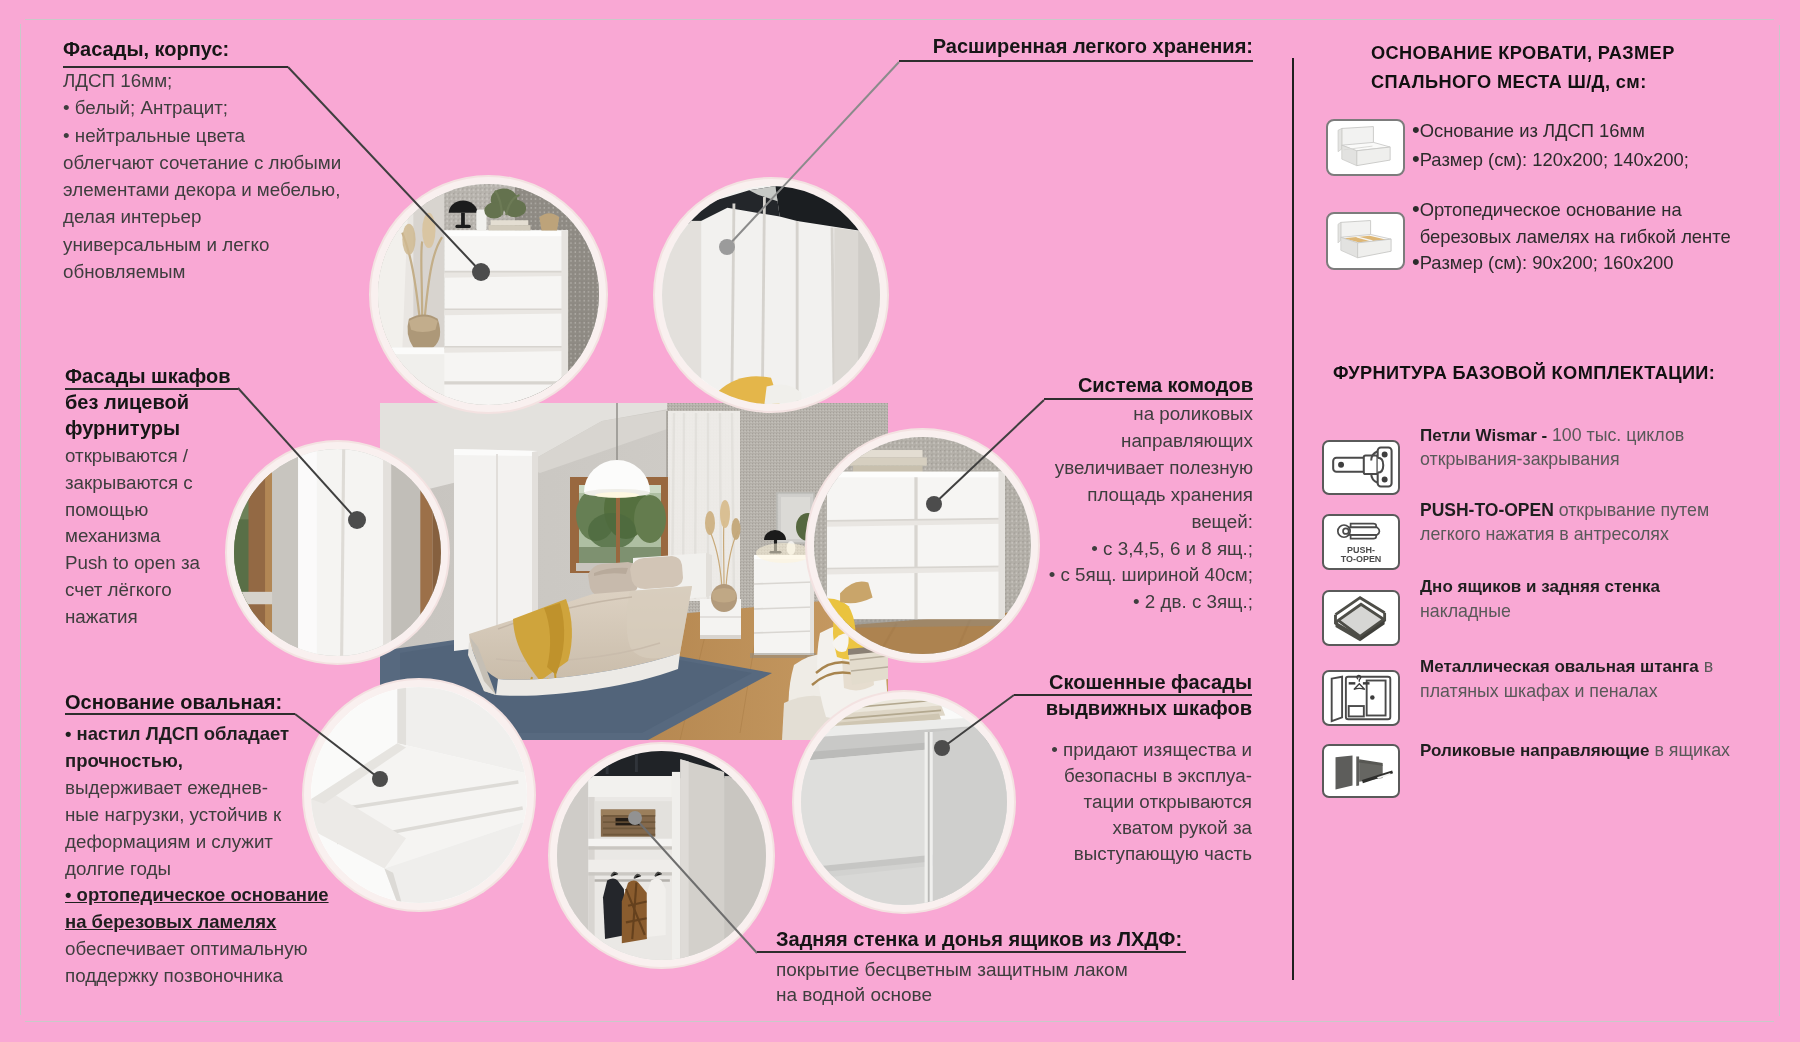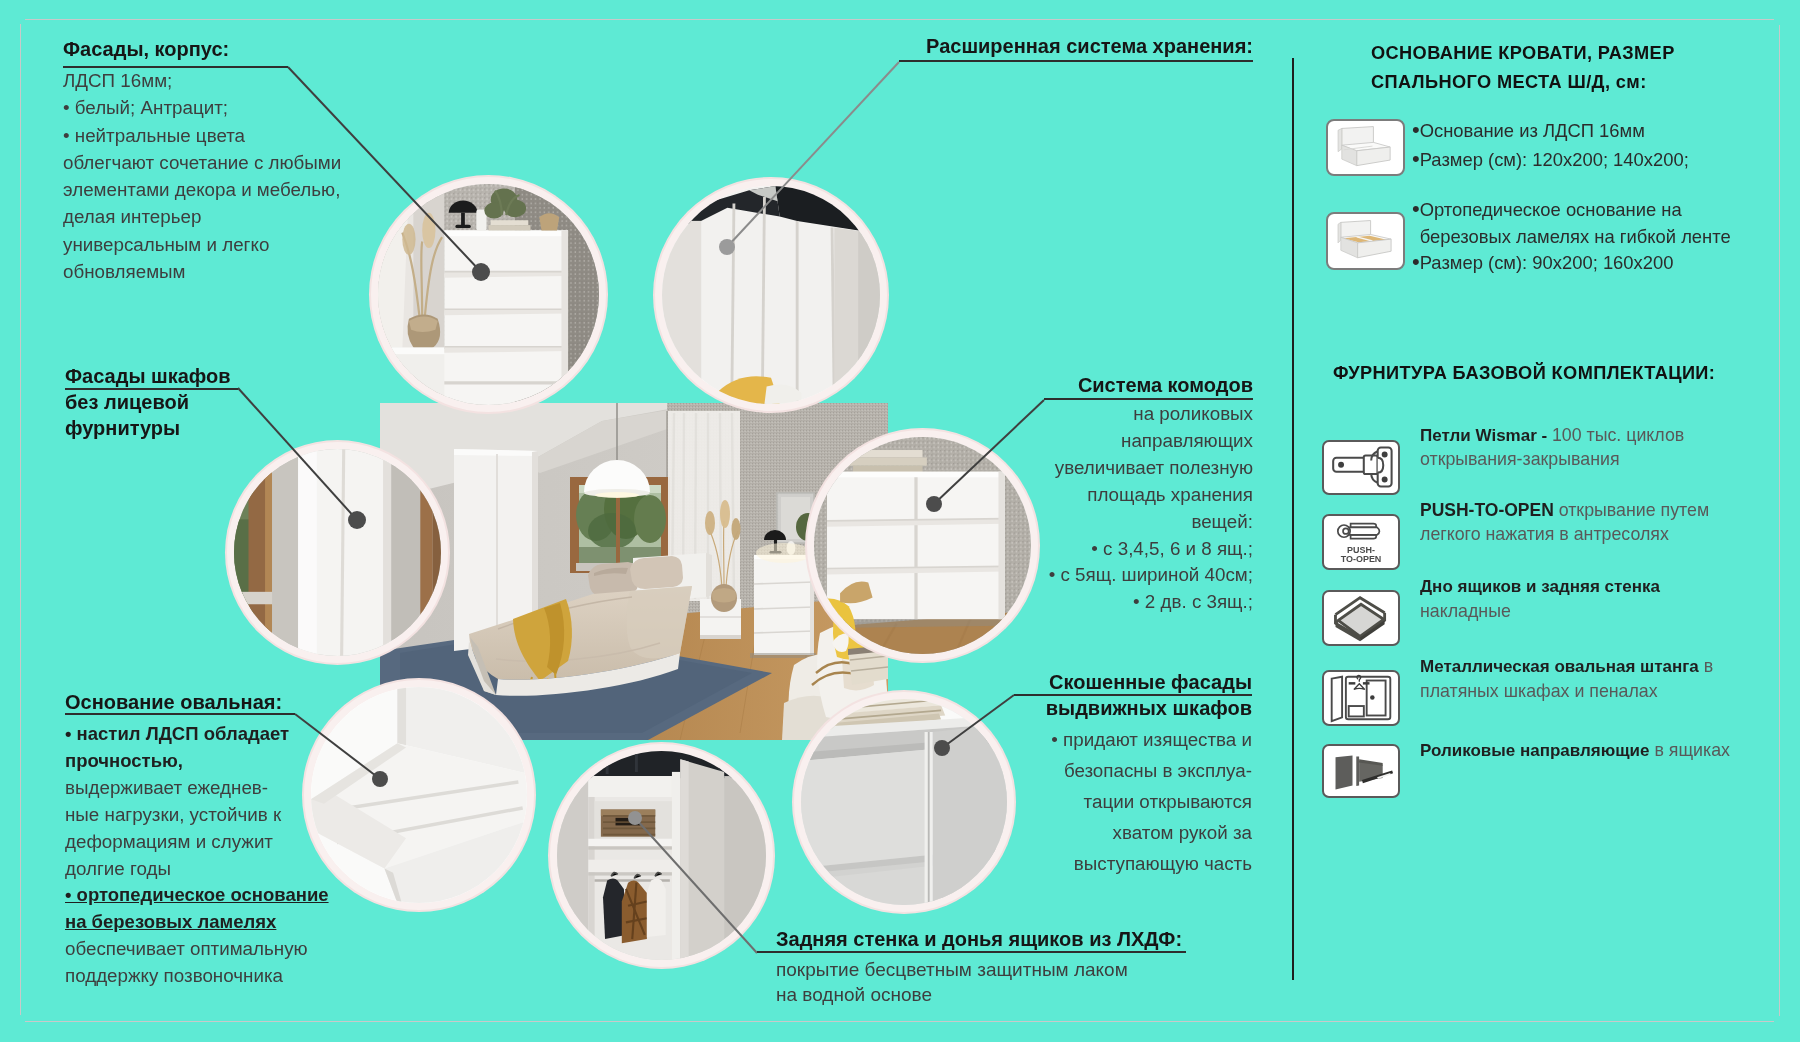--- a/index.html
+++ b/index.html
@@ -4,7 +4,7 @@
 <title>Оникс спальня</title>
 <style>
   html,body{margin:0;padding:0;background:#fff;}
-  .page{position:relative;width:1800px;height:1042px;background:#5eead4;overflow:hidden;
+  .page{position:relative;width:1800px;height:1042px;background:#f9a8d4;overflow:hidden;
         font-family:"Liberation Sans", sans-serif;color:#3c3c3c;}
   .abs{position:absolute;}
   .ttl{font-weight:bold;color:#161616;font-size:20px;line-height:26px;}

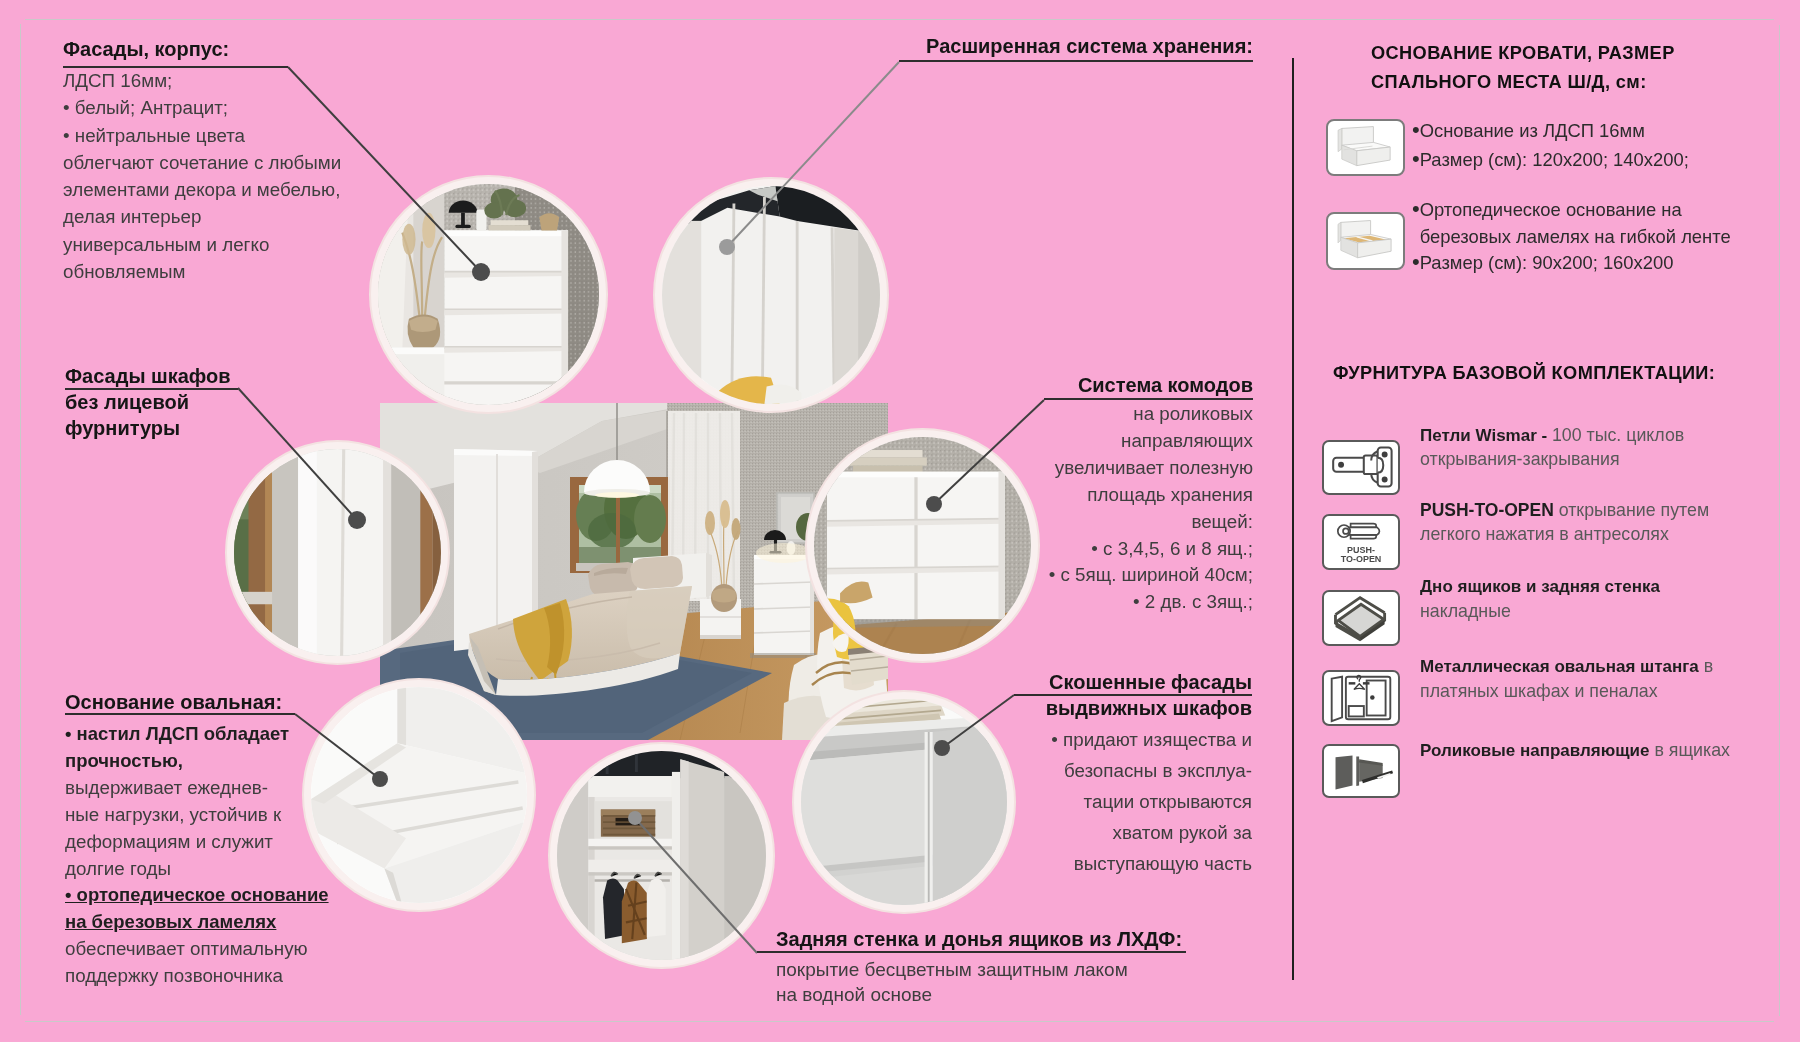--- a/index.html
+++ b/index.html
@@ -512,7 +512,7 @@
 
 <div class="abs rt" style="left:853px;top:33px;width:400px;">
 
-  <div class="ttl">Расширенная система хранения:</div>
+  <div class="ttl">Расширенная легкого хранения:</div>
   <div class="ul" style="left:46px;top:27px;width:354px;"></div>
 
 </div>

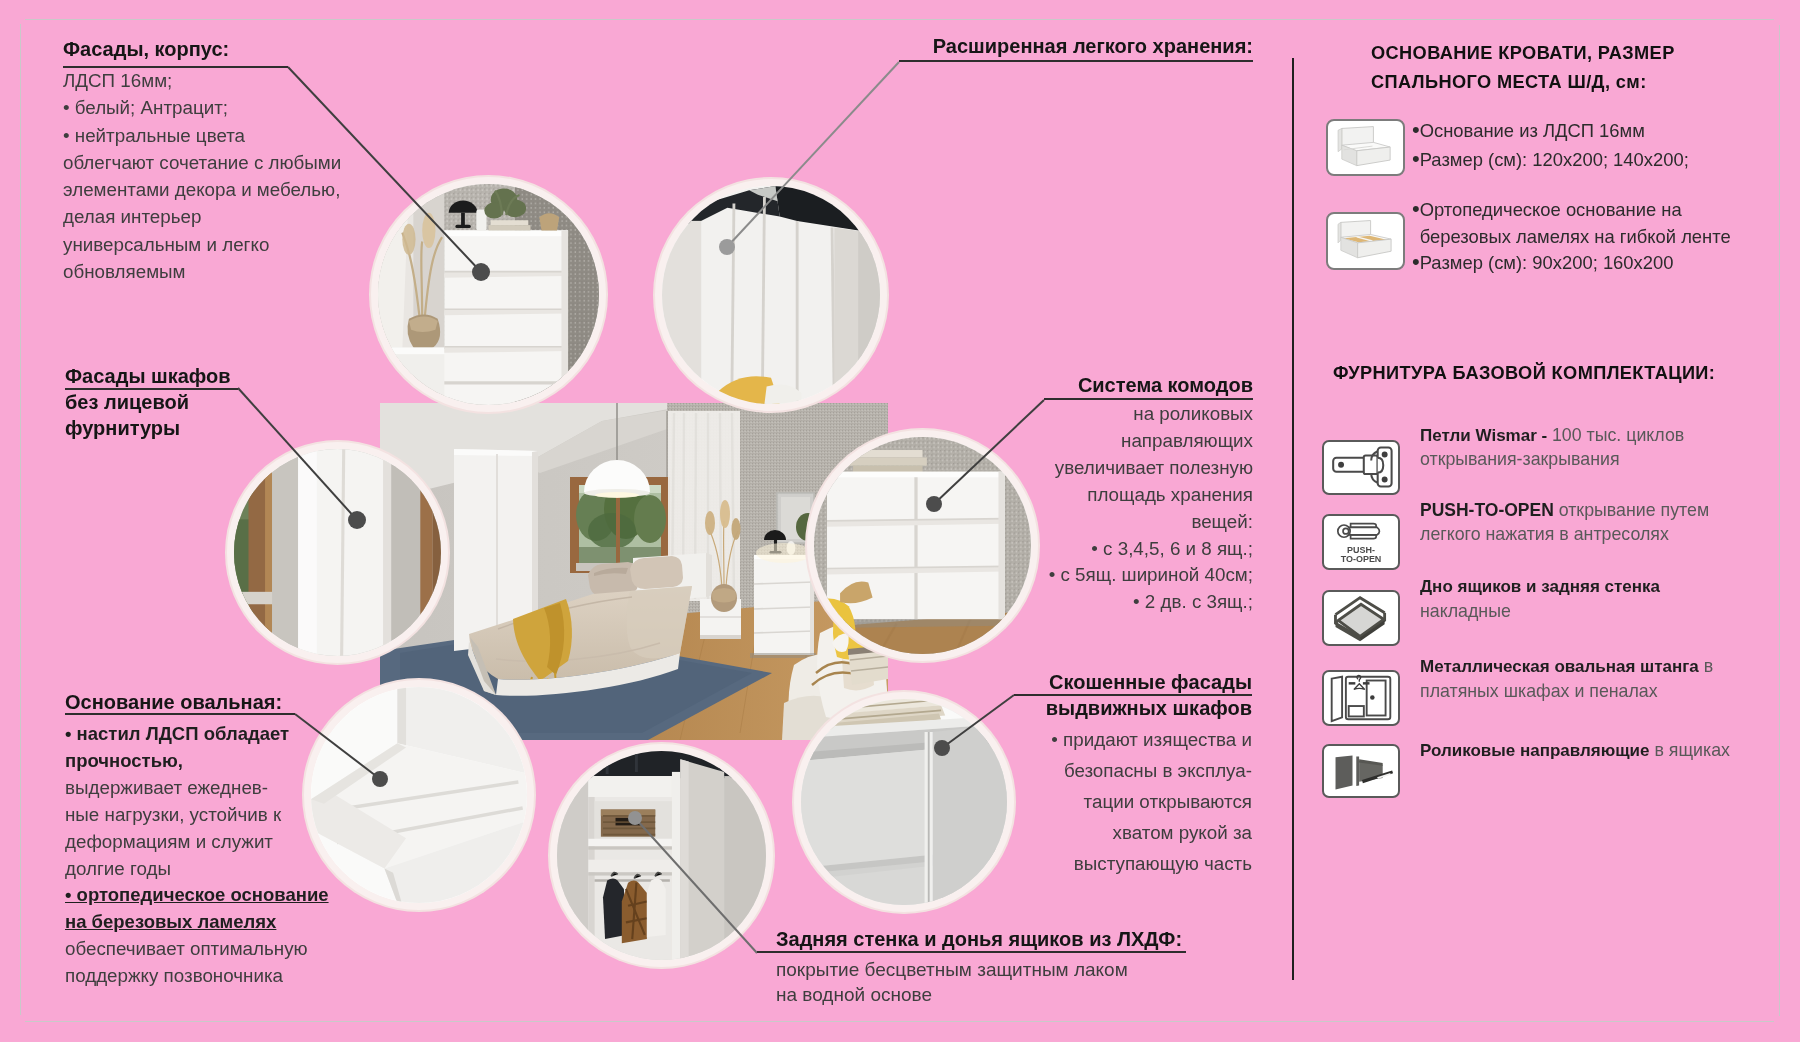--- a/index.html
+++ b/index.html
@@ -500,6 +500,7 @@
   <div class="ul" style="left:0;top:25px;width:173px;"></div>
   <div class="ttl">без лицевой<br>фурнитуры</div>
 
+  <div class="body" style="line-height:26.8px;margin-top:2px;">открываются /<br>закрываются с<br>помощью<br>механизма<br>Push to open за<br>счет лёгкого<br>нажатия</div>
 </div>
 
 <div class="abs" style="left:65px;top:689px;width:340px;">

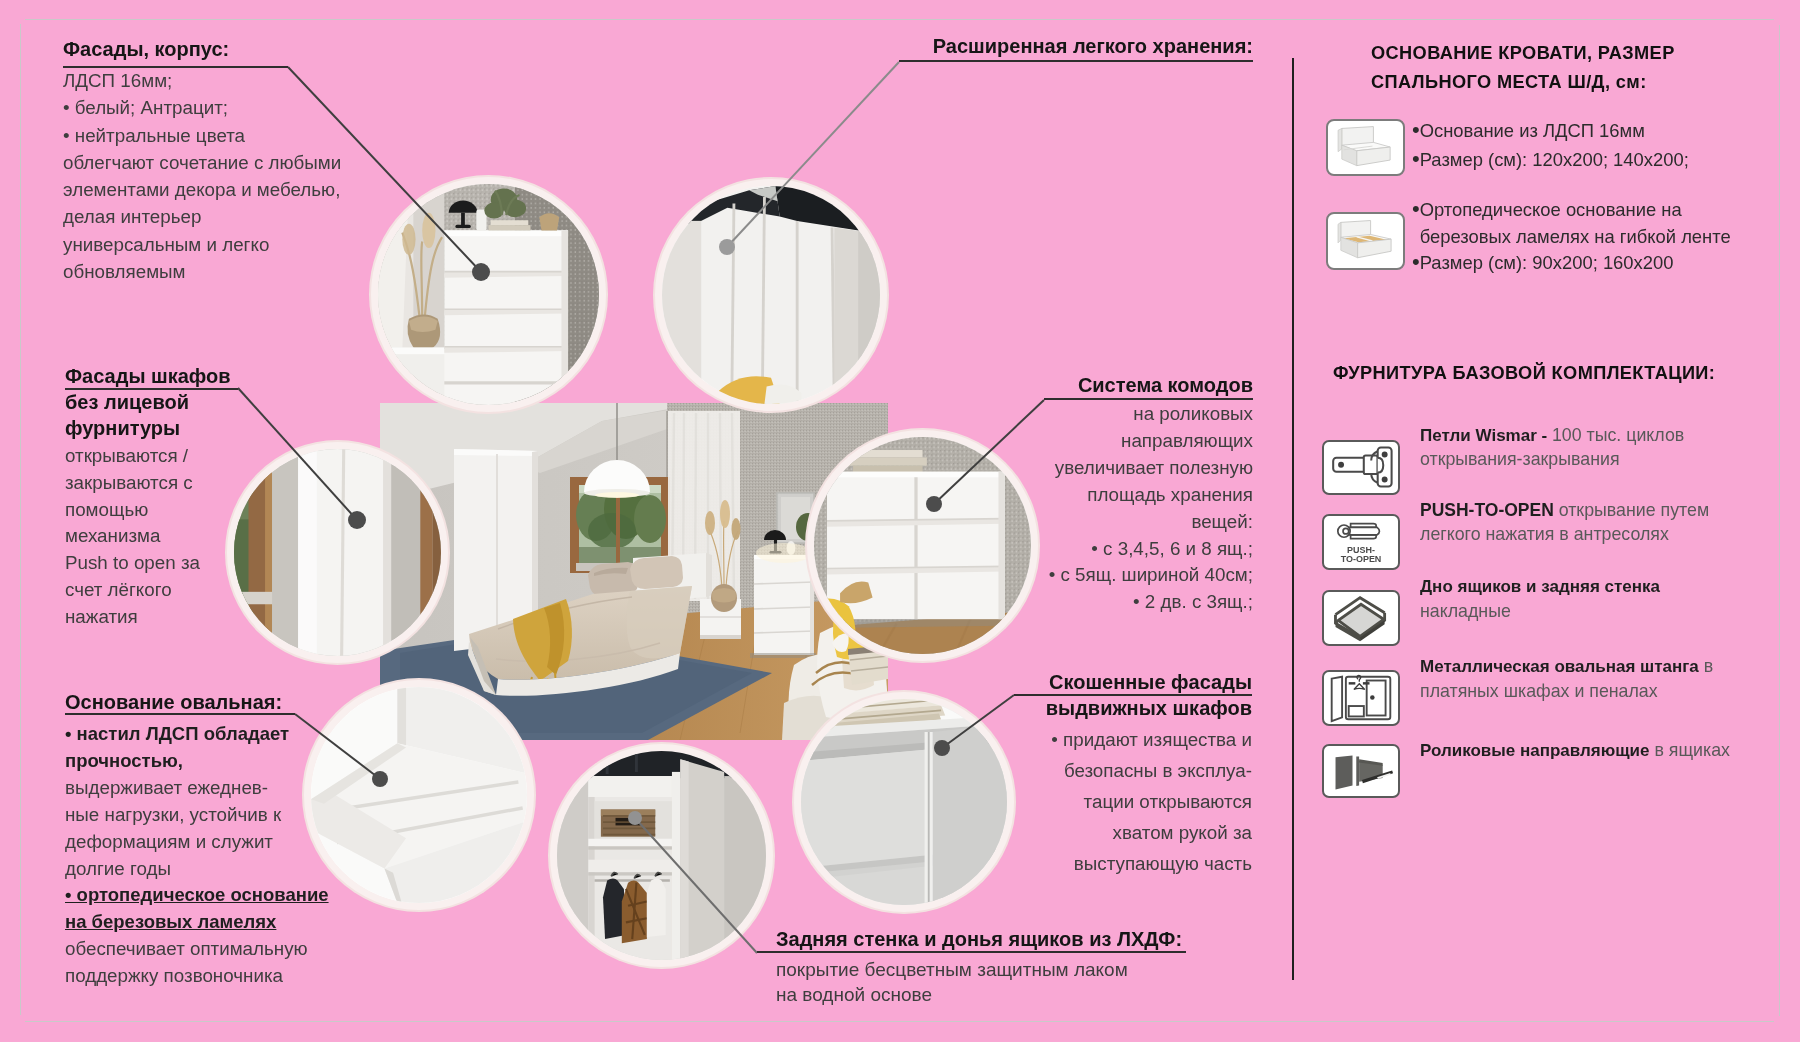--- a/index.html
+++ b/index.html
@@ -532,7 +532,7 @@
   <div class="ul" style="left:2px;top:24px;width:238px;"></div>
   <div class="ttl" style="line-height:25px;margin-top:1px;">выдвижных шкафов</div>
 
-  <div class="body" style="margin-top:3px;line-height:31px;">• придают изящества и<br>безопасны в эксплуа-<br>тации открываются<br>хватом рукой за<br>выступающую часть</div>
+  <div class="body" style="margin-top:16px;line-height:26px;">• придают изящества и<br>безопасны в эксплуа-<br>тации открываются<br>хватом рукой за<br>выступающую часть</div>
 </div>
 
 <div class="abs" style="left:776px;top:926px;width:470px;">

